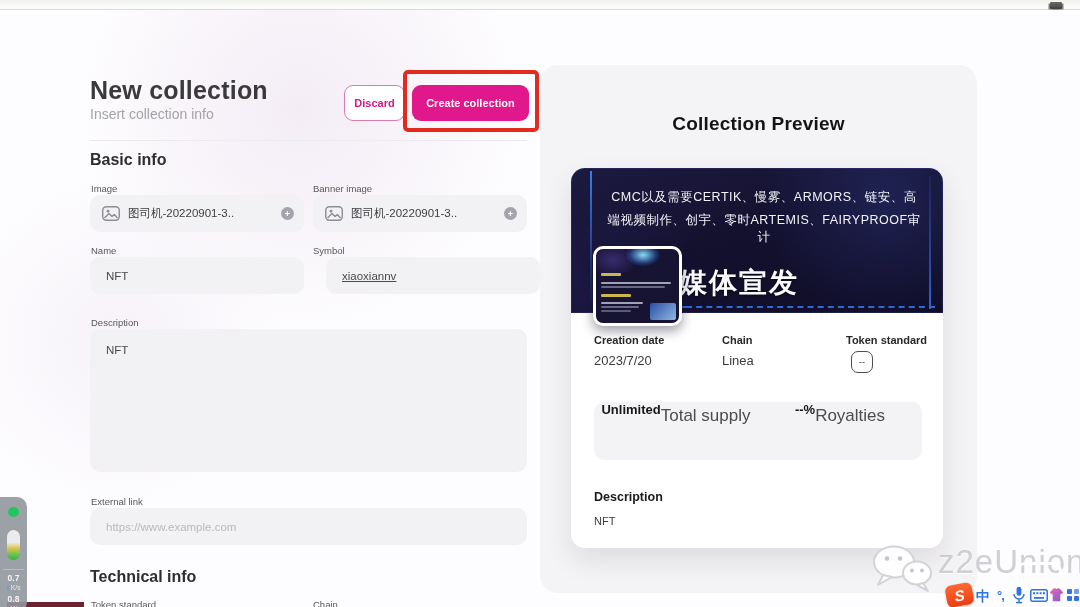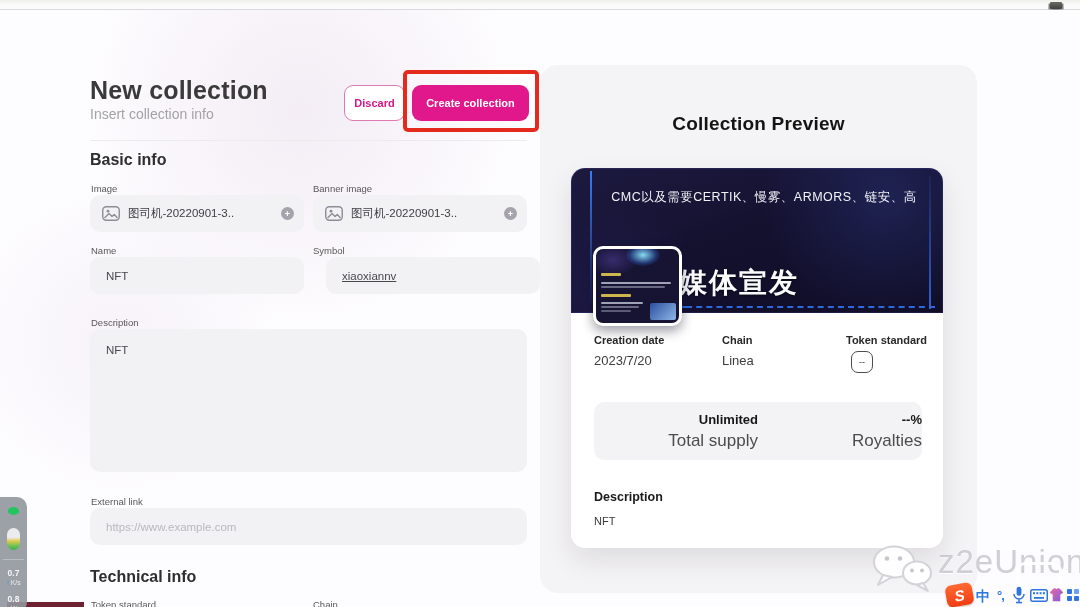--- a/index.html
+++ b/index.html
@@ -218,6 +218,7 @@
           <div class="vline-l"></div>
           <div class="vline-r"></div>
           <div class="pv-line pv-line1">CMC以及需要CERTIK、慢雾、ARMORS、链安、高</div>
+          <div class="pv-line pv-line2">端视频制作、创宇、零时ARTEMIS、FAIRYPROOF审计</div>
           <div class="pv-headline">媒体宣发</div>
           <div class="pv-dash"></div>
         </div>

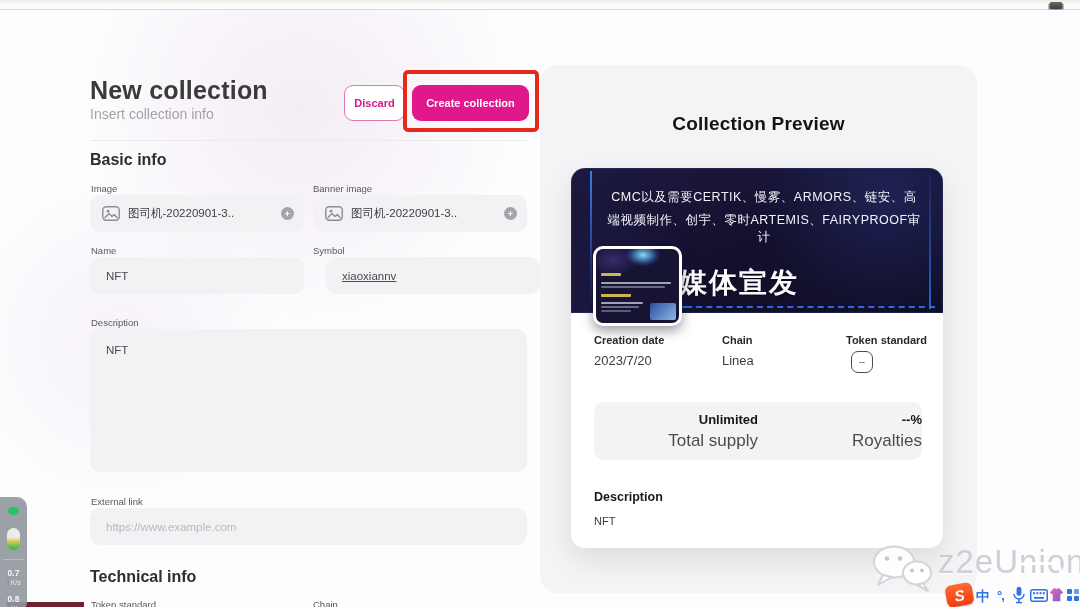--- a/index.html
+++ b/index.html
@@ -109,7 +109,7 @@
 
   .stats-box { position:absolute; left:23px; top:234px; width:328px; height:58px;
     background:#f3f2f5; border-radius:10px; display:flex; }
-  .stats-cell { flex:1; display:flex; flex-direction:column; align-items:flex-end; justify-content:center; }
+  .stats-cell { flex:1; display:flex; flex-direction:row; align-items:flex-start; justify-content:center; }
   .stats-value { font-size:13px; font-weight:700; color:#161616; }
   .stats-label { font-size:17px; color:#4c4c4c; margin-top:4px; }
 

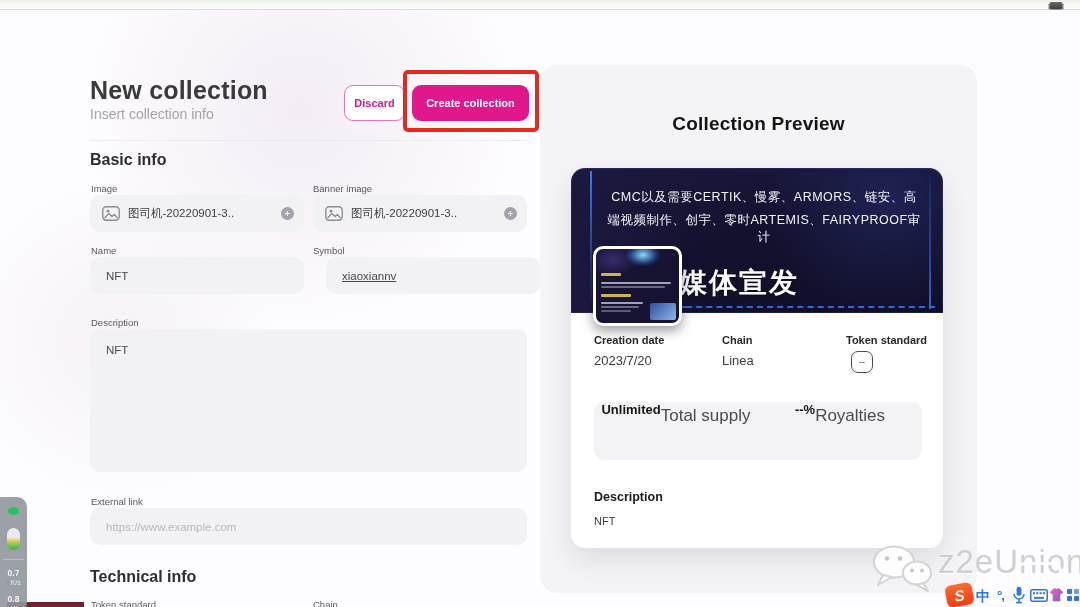--- a/index.html
+++ b/index.html
@@ -146,7 +146,7 @@
   .nm-gauge { width:13px; height:32px; border-radius:7px; margin-top:13px;
     background:linear-gradient(180deg,#ececee 0%, #ececee 42%, #ddc94a 60%, #66c355 82%, #3fae47 100%); }
   .nm-sep { width:21px; height:1px; background:rgba(255,255,255,0.3); margin-top:9px; }
-  .nm-num { font-size:8.5px; font-weight:700; color:#f5f5f5; margin-top:8px; }
+  .nm-num { font-size:8.5px; font-weight:700; color:#f5f5f5; margin-top:3px; }
   .nm-unit { font-size:7px; color:#e9e9ec; margin-top:1px; display:flex; align-items:center; gap:1px; }
   .arr-up { color:#2e86ff; font-weight:900; } .arr-dn { color:#35c04b; font-weight:900; }
   .maroon-strip { left:7px; top:592px; width:77px; height:5px; background:#6e2130; z-index:5; }

